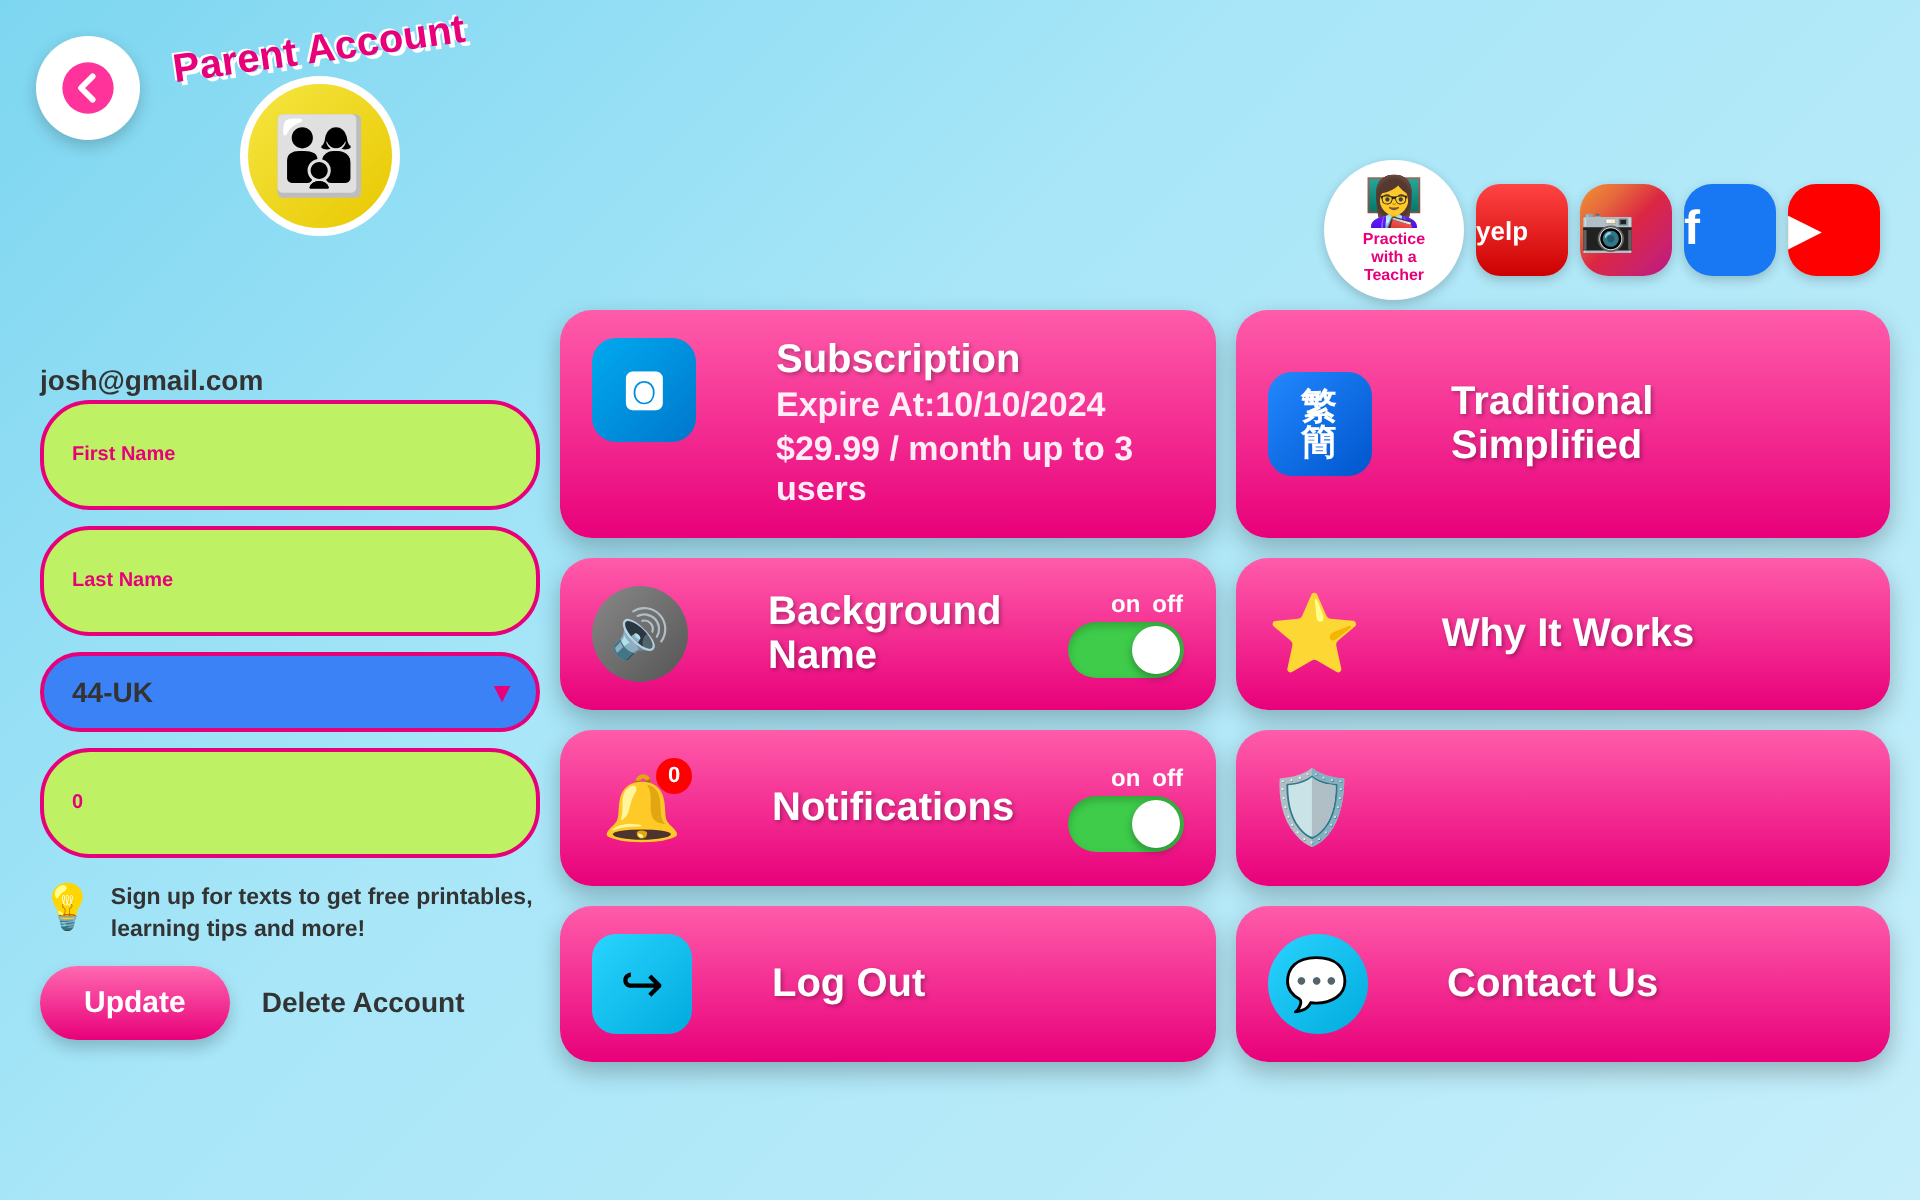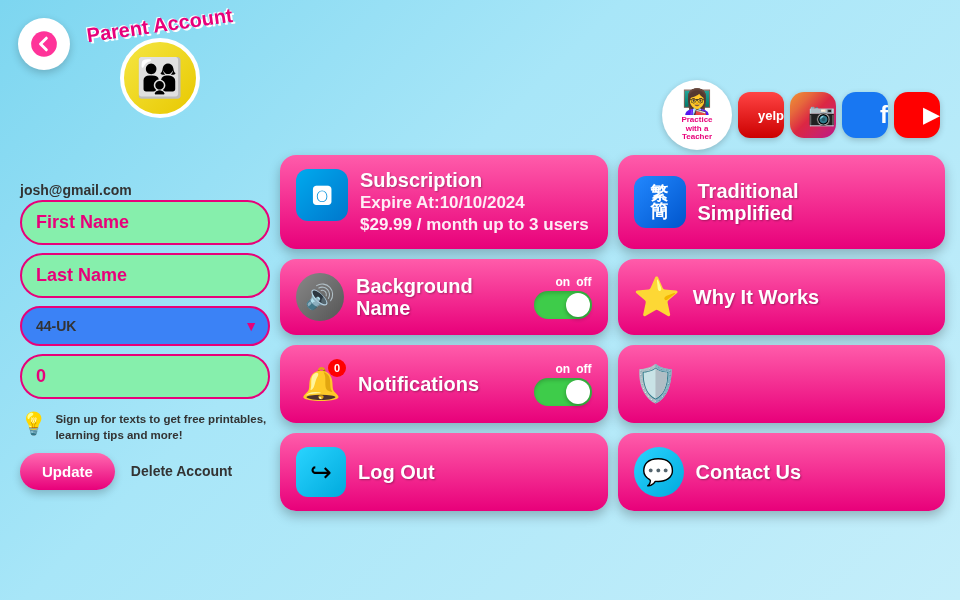--- a/index.html
+++ b/index.html
@@ -179,7 +179,7 @@
       border-radius: 12px;
       display: flex;
       align-items: center;
-      justify-content: flex-end;
+      justify-content: flex-start;
       font-size: 24px;
       cursor: pointer;
       box-shadow: 0 2px 6px rgba(0,0,0,0.2);

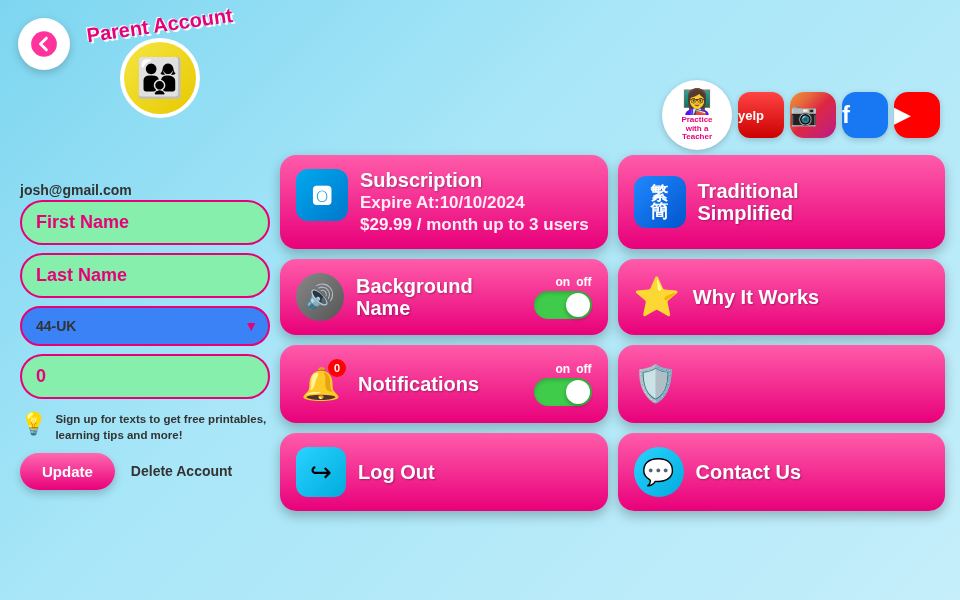--- a/index.html
+++ b/index.html
@@ -229,7 +229,7 @@
     .big-btn.subscription {
       align-items: flex-start;
     }
-    .btn-text-area { flex: 1; }
+    .btn-text-area { flex: 1; margin-left: 28px; }
     .btn-title {
       color: white;
       font-size: 20px;

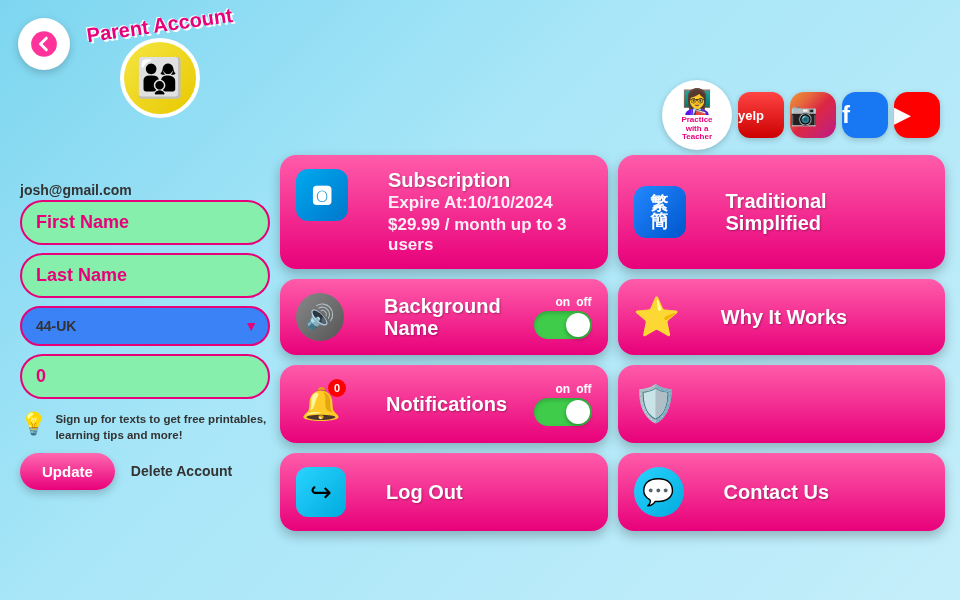--- a/index.html
+++ b/index.html
@@ -82,13 +82,13 @@
     }
     .form-input {
       width: 100%;
-      padding: 10px 14px;
+      padding: 20px 14px;
       border: 2.5px solid #e8007a;
       border-radius: 25px;
-      font-size: 18px;
+      font-size: 10px;
       font-weight: 600;
       color: #e8007a;
-      background: #86efac;
+      background: #bef264;
       outline: none;
     }
     .form-input::placeholder { color: #e8007a; }

